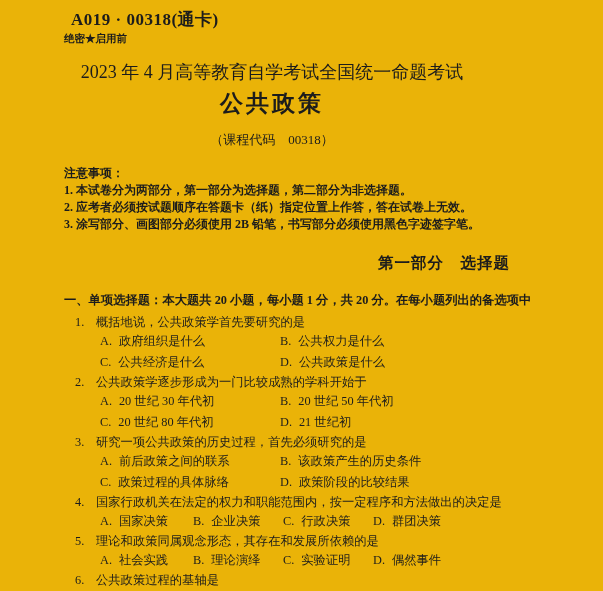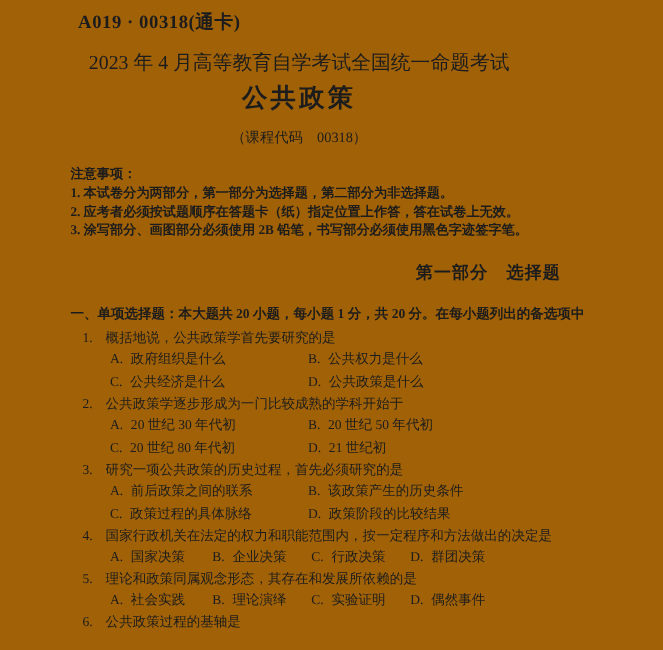--- a/index.html
+++ b/index.html
@@ -4,7 +4,7 @@
 <style>
   html,body{margin:0;padding:0;background:#e8e8e6;}
   .page{
-    width:603px;height:591px;background:#a16207;overflow:hidden;
+    width:603px;height:591px;background:#eab308;overflow:hidden;
     font-family:"Liberation Serif","DejaVu Serif",serif;color:#1c1c1c;
     position:relative;box-sizing:border-box;
   }

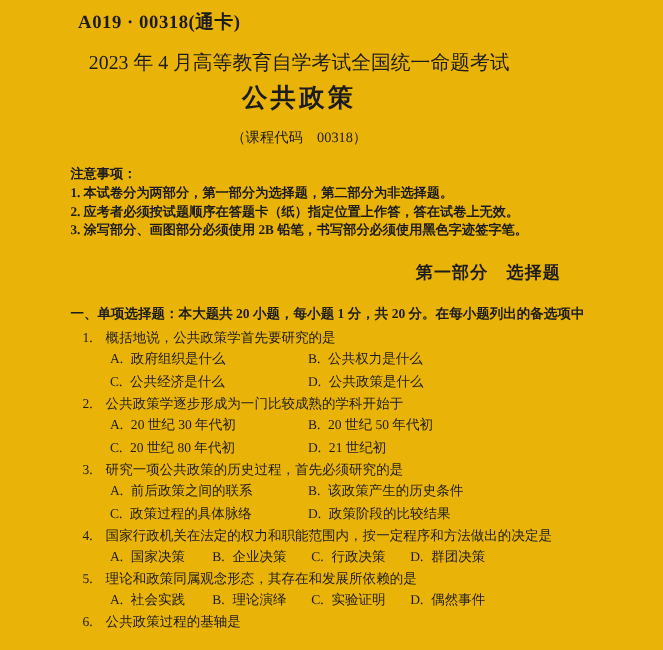--- a/index.html
+++ b/index.html
@@ -35,6 +35,7 @@
 <div class="page">
 
   <div class="paper-code">A019 · 00318(通卡)</div>
+  <div class="secrecy">绝密★启用前</div>
 
   <div class="session centered">2023 年 4 月高等教育自学考试全国统一命题考试</div>
   <div class="subject centered">公共政策</div>

